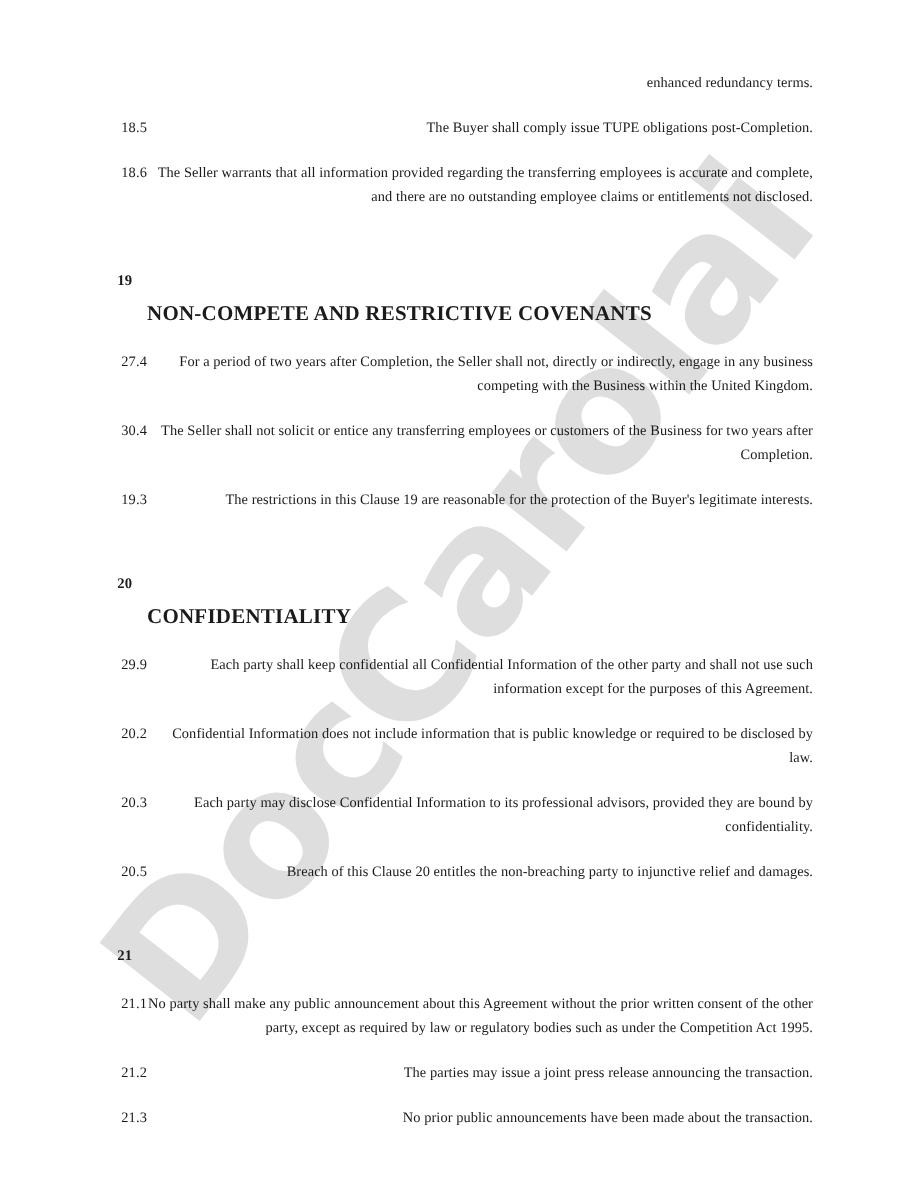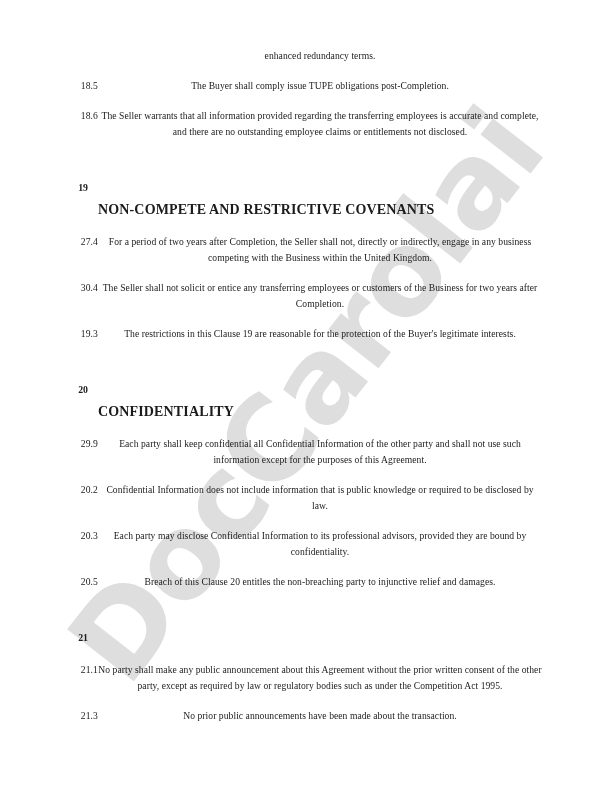--- a/index.html
+++ b/index.html
@@ -67,7 +67,7 @@
     flex: 1 1 auto;
     font-size: 9.6px;
     line-height: 16px;
-    text-align: center;
+    text-align: right;
     letter-spacing: 0.05px;
   }
 

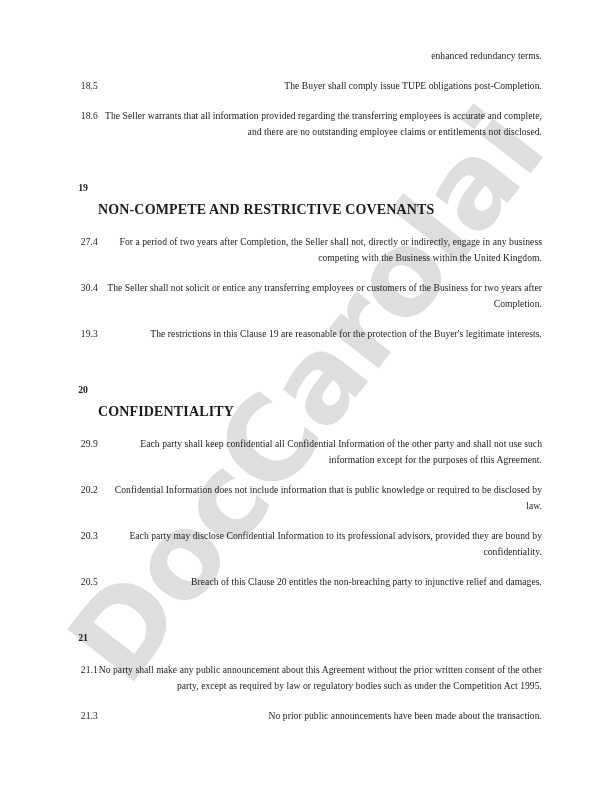--- a/index.html
+++ b/index.html
@@ -174,6 +174,10 @@
           <div class="clause-body">No party shall make any public announcement about this Agreement without the prior written consent of the other party, except as required by law or regulatory bodies such as under the Competition Act 1995.</div>
         </div>
         <div class="clause">
+          <div class="clause-num">21.2</div>
+          <div class="clause-body">The parties may issue a joint press release announcing the transaction.</div>
+        </div>
+        <div class="clause">
           <div class="clause-num">21.3</div>
           <div class="clause-body">No prior public announcements have been made about the transaction.</div>
         </div>

